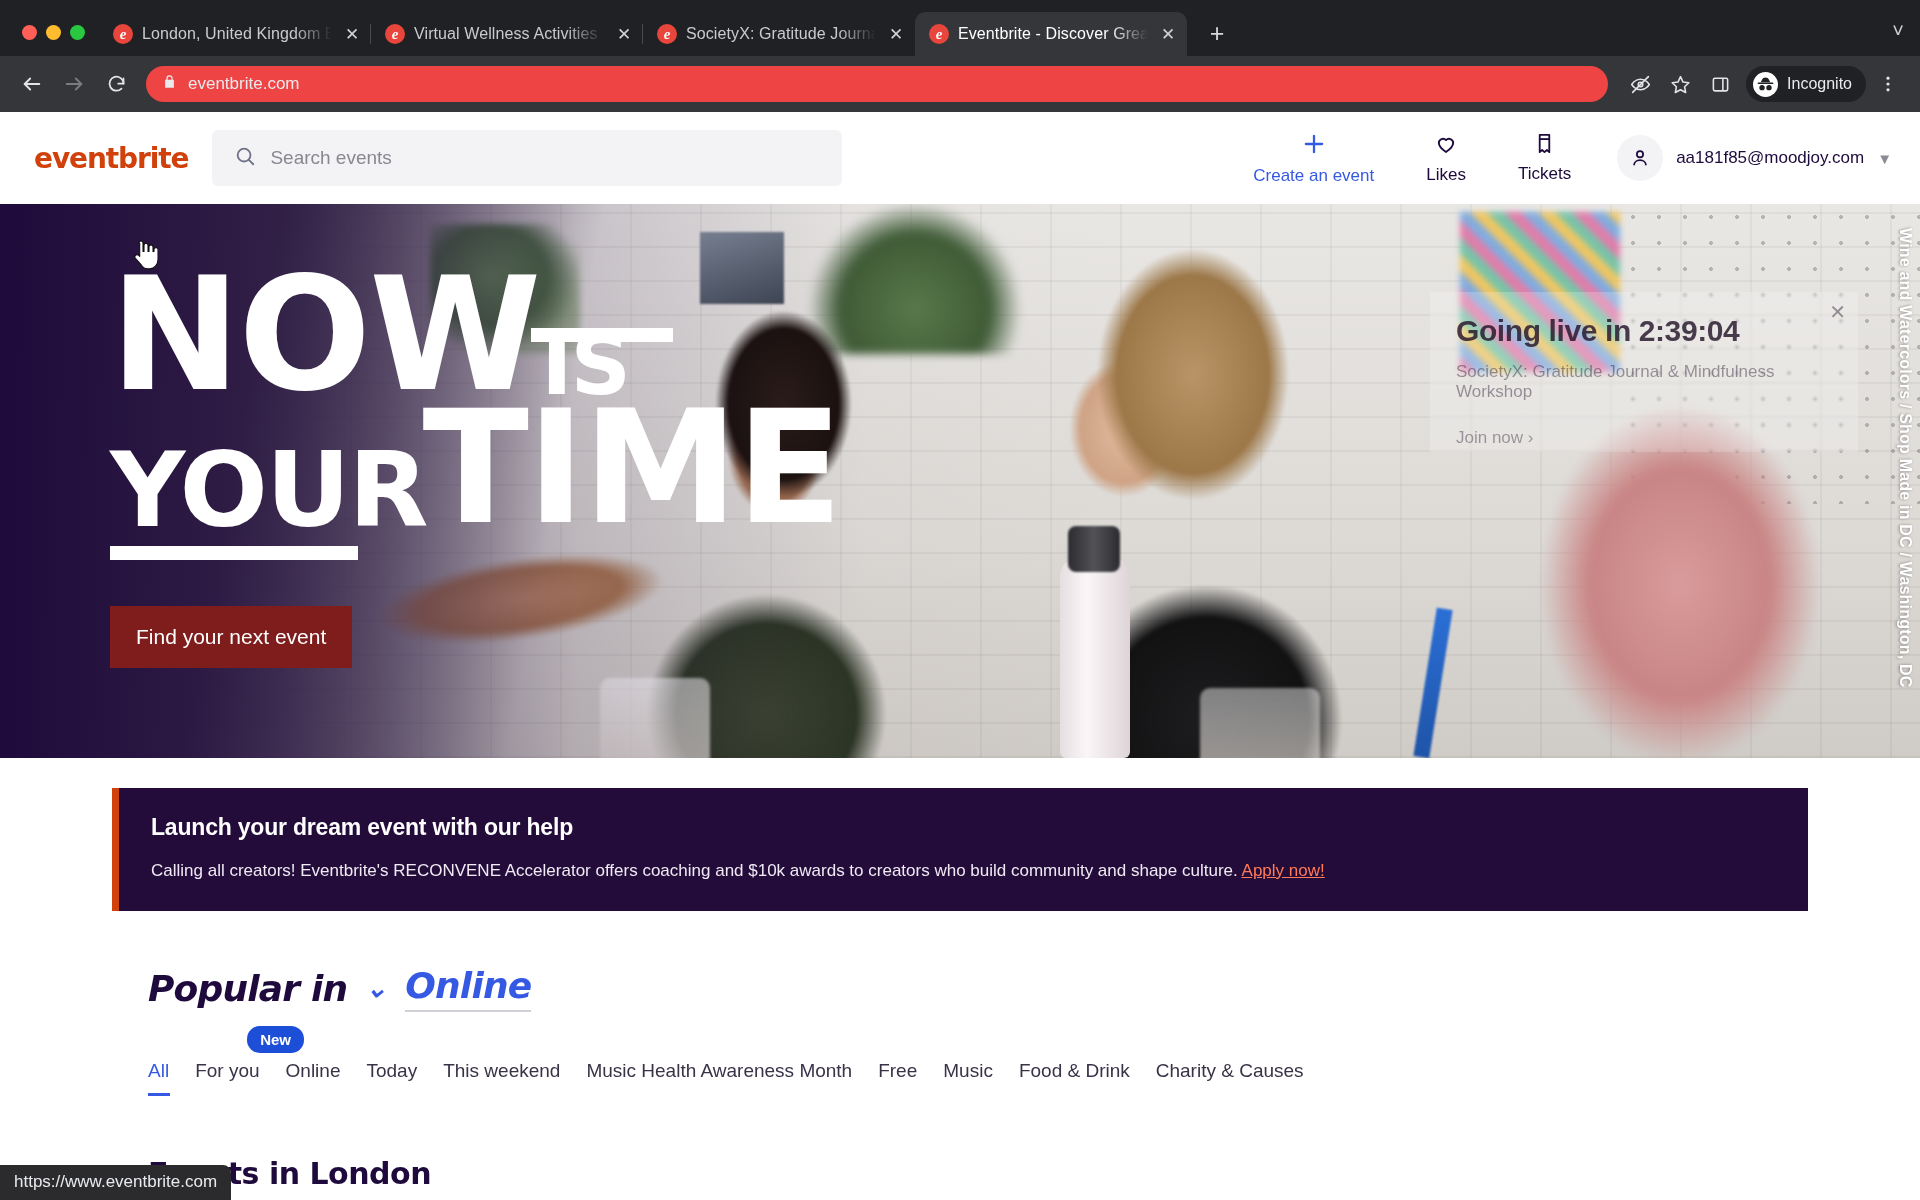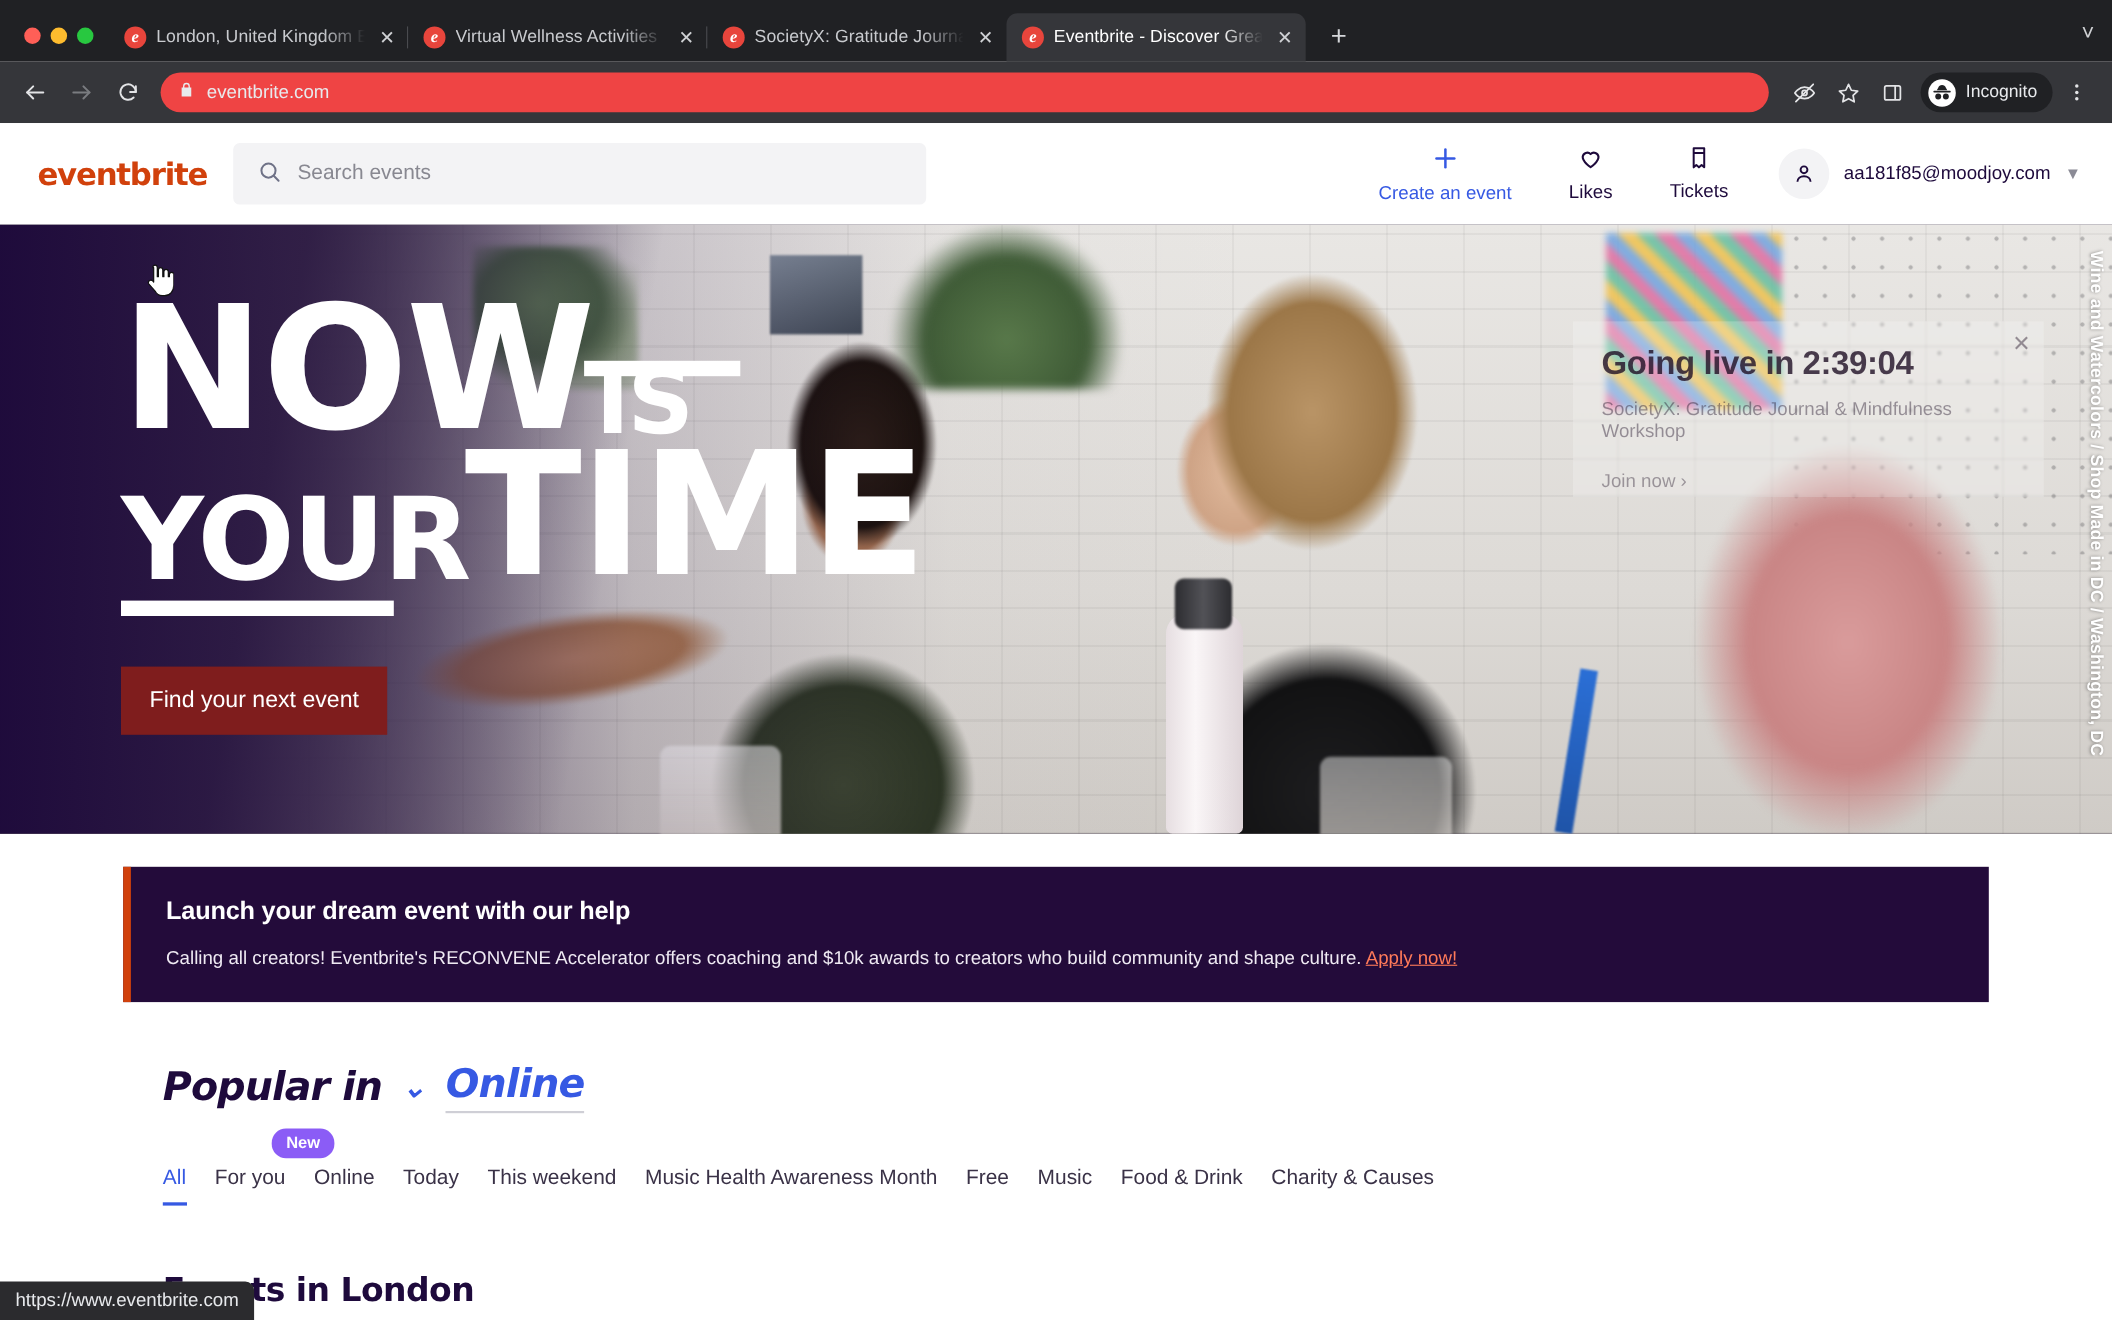--- a/index.html
+++ b/index.html
@@ -286,7 +286,7 @@
   }
   .newbadge {
     position:absolute; top: -34px; left: 52px;
-    background:#8b5cf6; color:#fff; font-size:15px; font-weight:700;
+    background:#1d4ed8; color:#fff; font-size:15px; font-weight:700;
     border-radius: 13px; padding: 5px 13px;
   }
   .sec-title {

